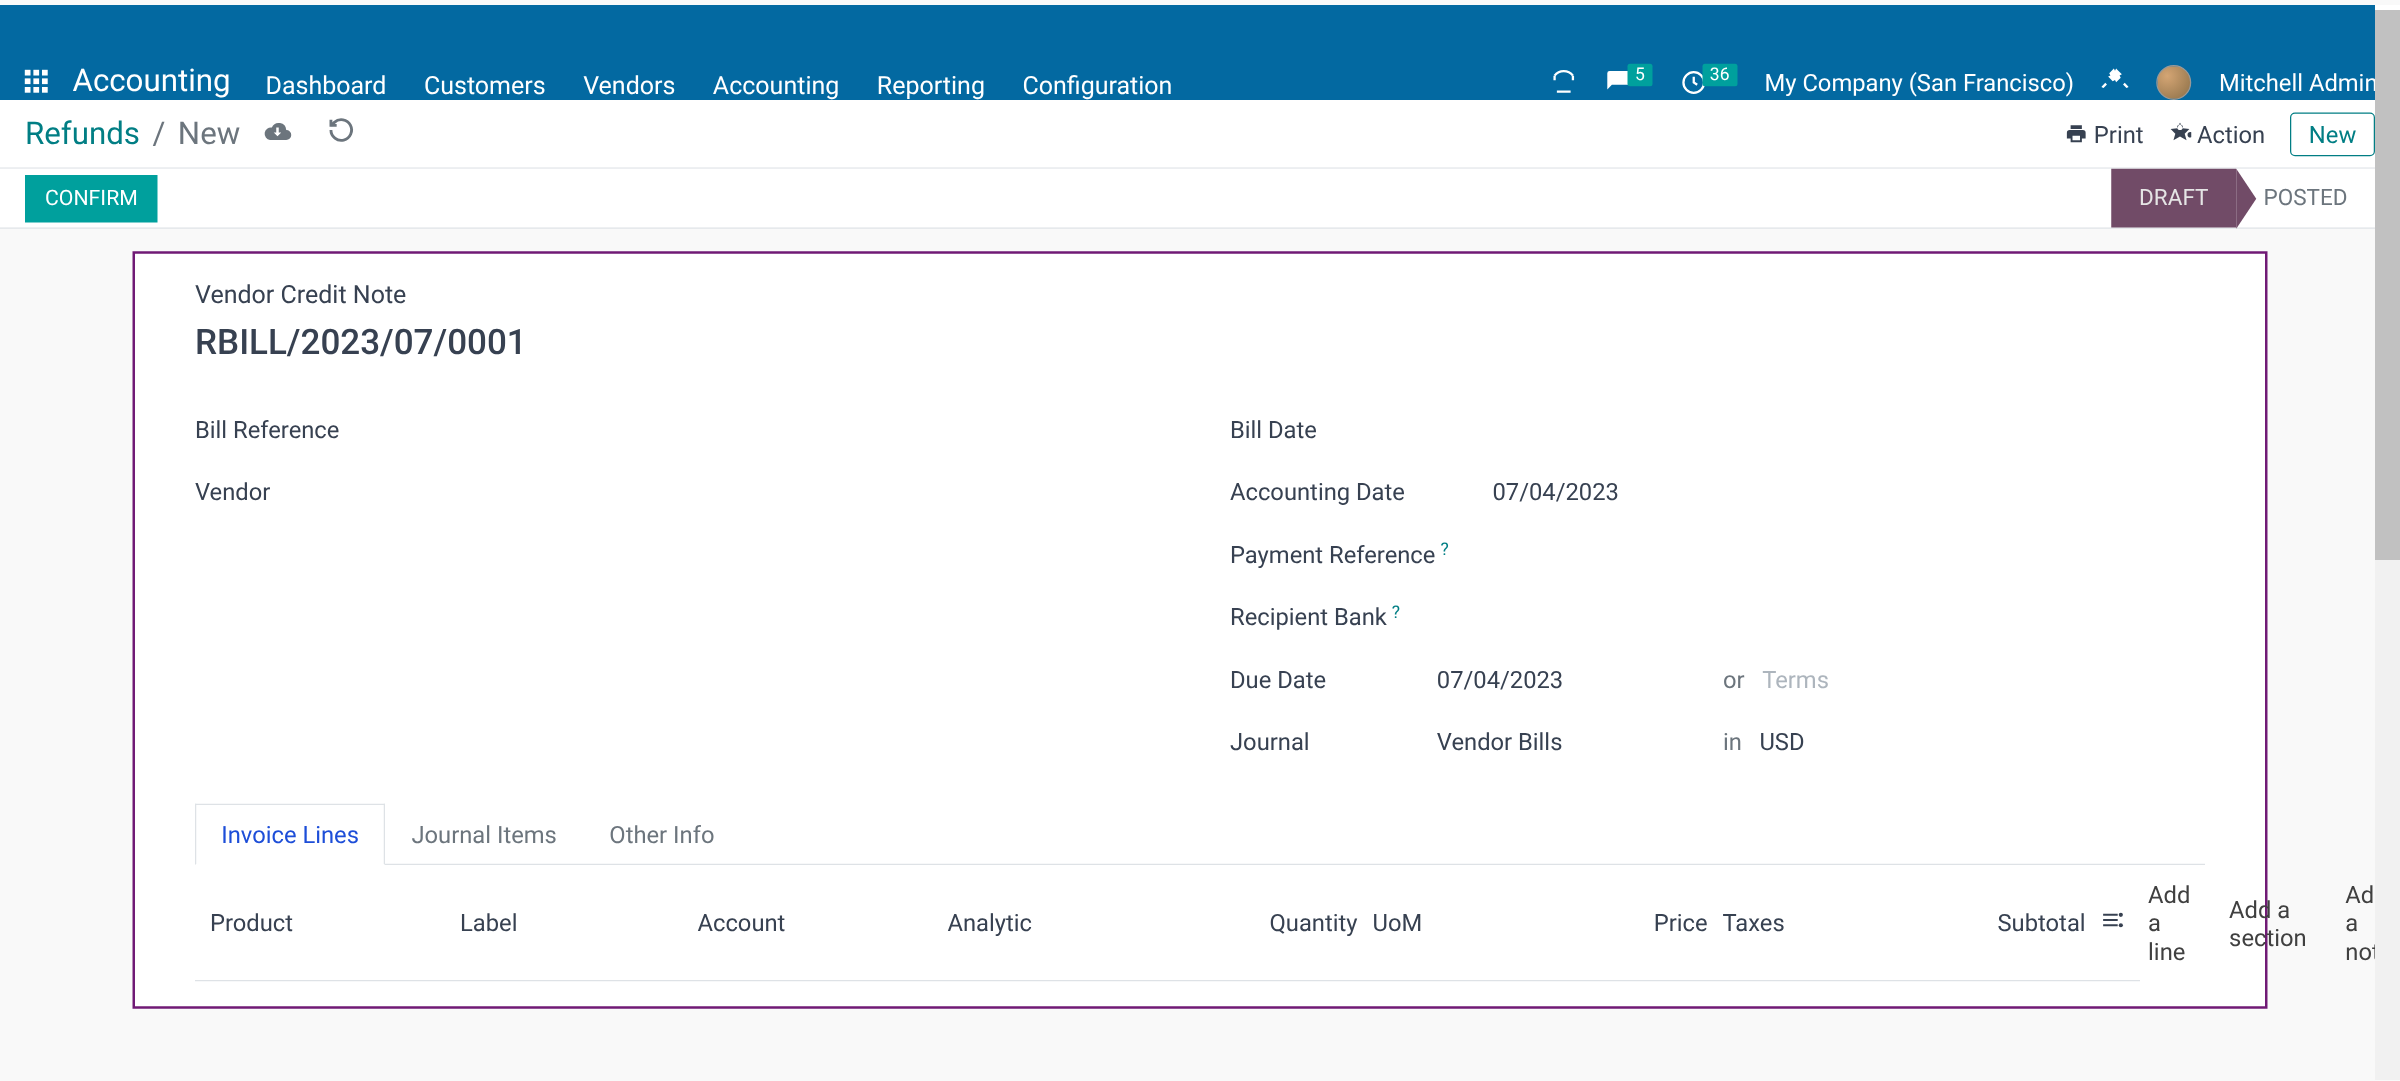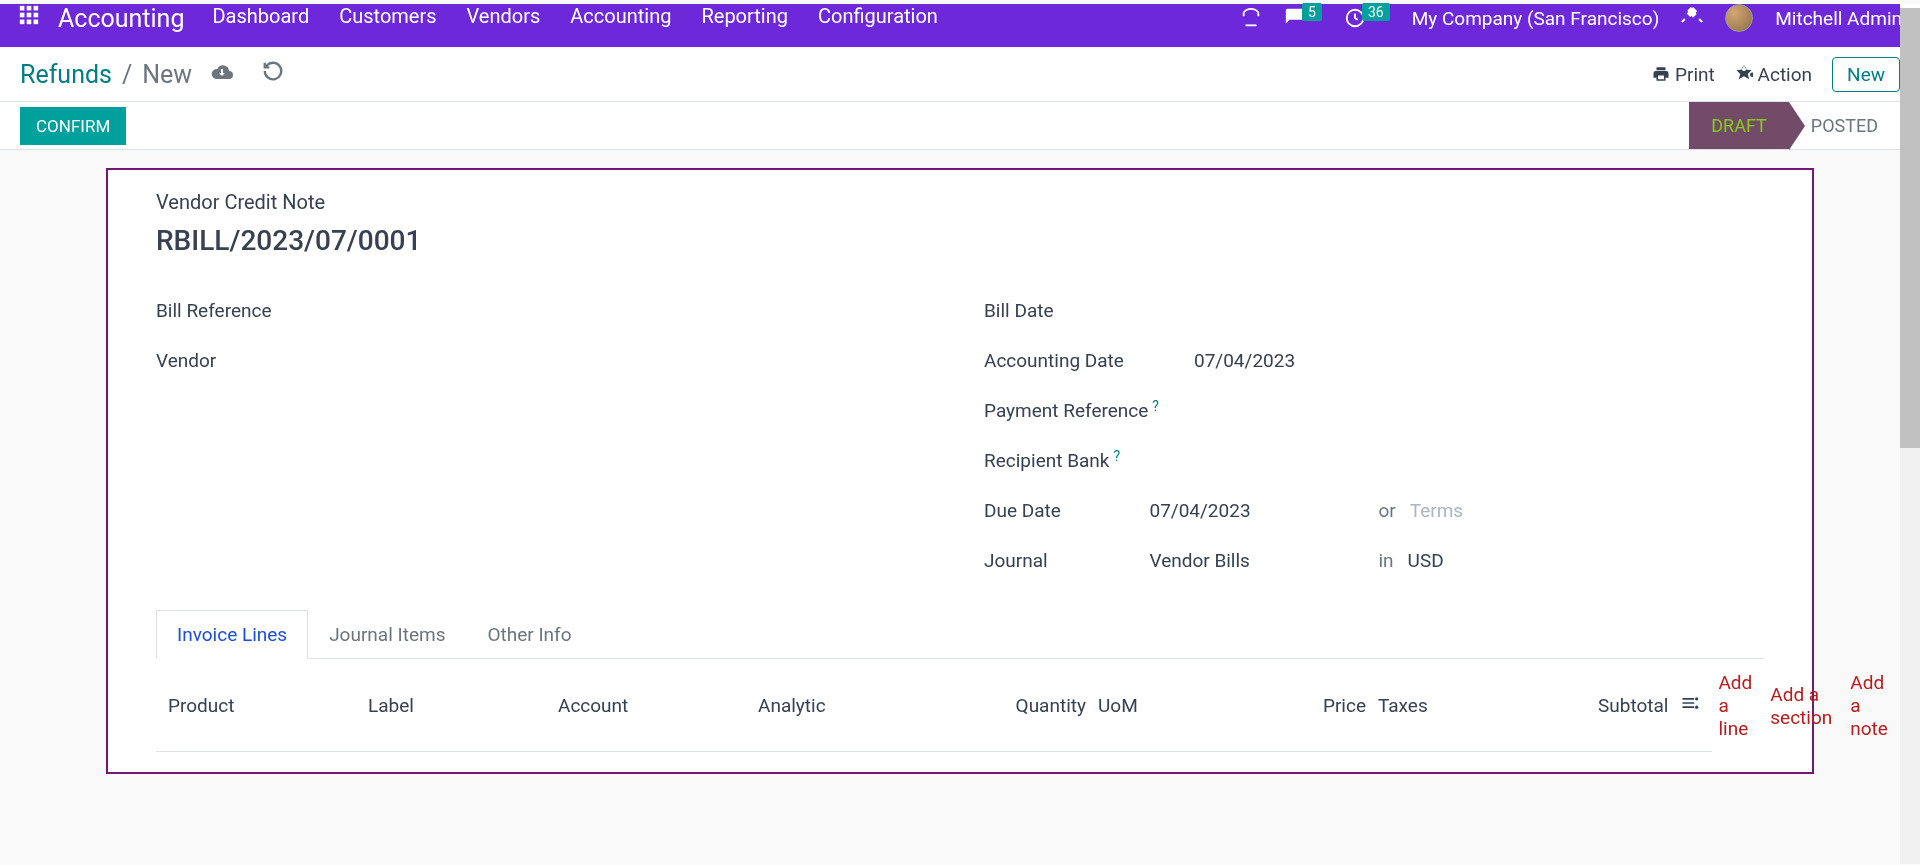--- a/index.html
+++ b/index.html
@@ -6,7 +6,7 @@
 body { background: #f9f9f9; width: 1920px; height: 865px; overflow: hidden; position: relative; }
 
 
-.navbar { background: #6d28d9; height: 43px; display: flex; align-items: flex-start; padding: 0 18px; color: #fff; margin-top: 4px; }
+.navbar { background: #0369a1; height: 76px; display: flex; align-items: flex-end; padding: 0 18px; color: #fff; margin-top: 4px; }
 .navbar .apps-icon { margin-right: 18px; }
 .apps-icon svg { fill: #fff; }
 .navbar .brand { font-size: 25px; font-weight: 400; margin-right: 28px; }

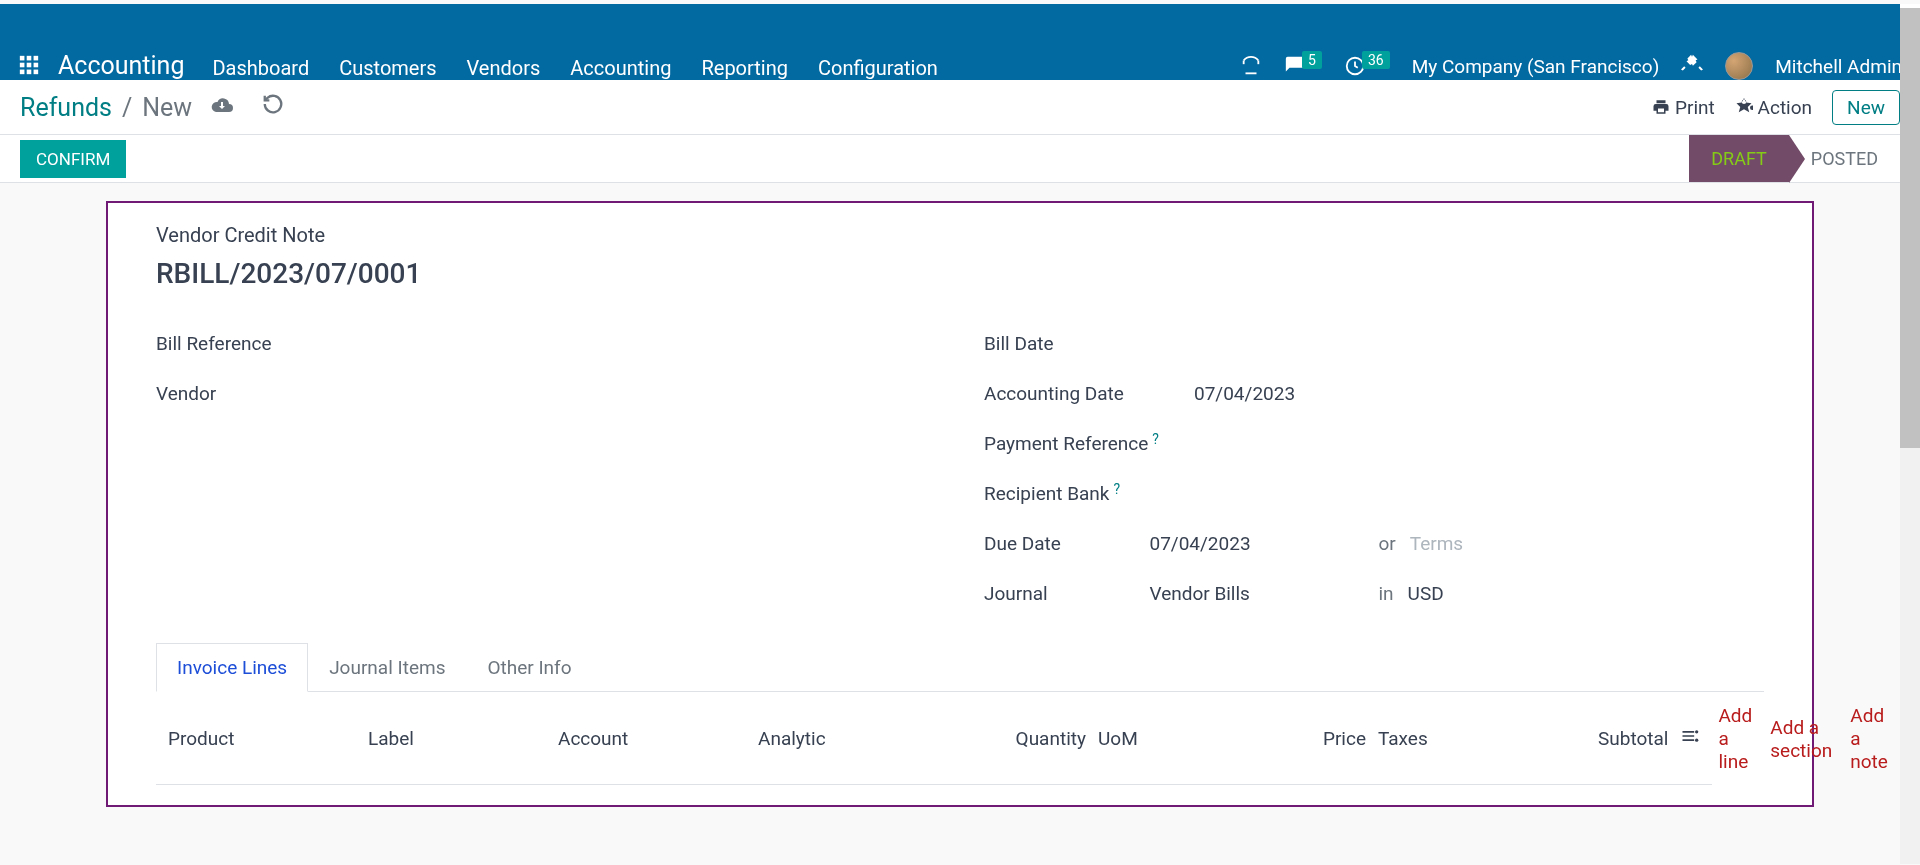--- a/index.html
+++ b/index.html
@@ -32,7 +32,7 @@
 .btn-confirm { background: #00A09D; color: #fff; border: none; padding: 9px 16px; font-size: 17px; font-weight: 400; }
 .status-steps { margin-left: auto; display: flex; align-items: center; height: 100%; }
 .status-step { padding: 0 22px; font-size: 18px; color: #6c757d; height: 100%; display: flex; align-items: center; position: relative; }
-.status-step.active { background: #714B67; color: #84cc16; }
+.status-step.active { background: #714B67; color: #e5e5e5; }
 .status-step.active::after { content: ''; position: absolute; right: -16px; top: 0; border-top: 24px solid transparent; border-bottom: 24px solid transparent; border-left: 16px solid #714B67; }
 
 

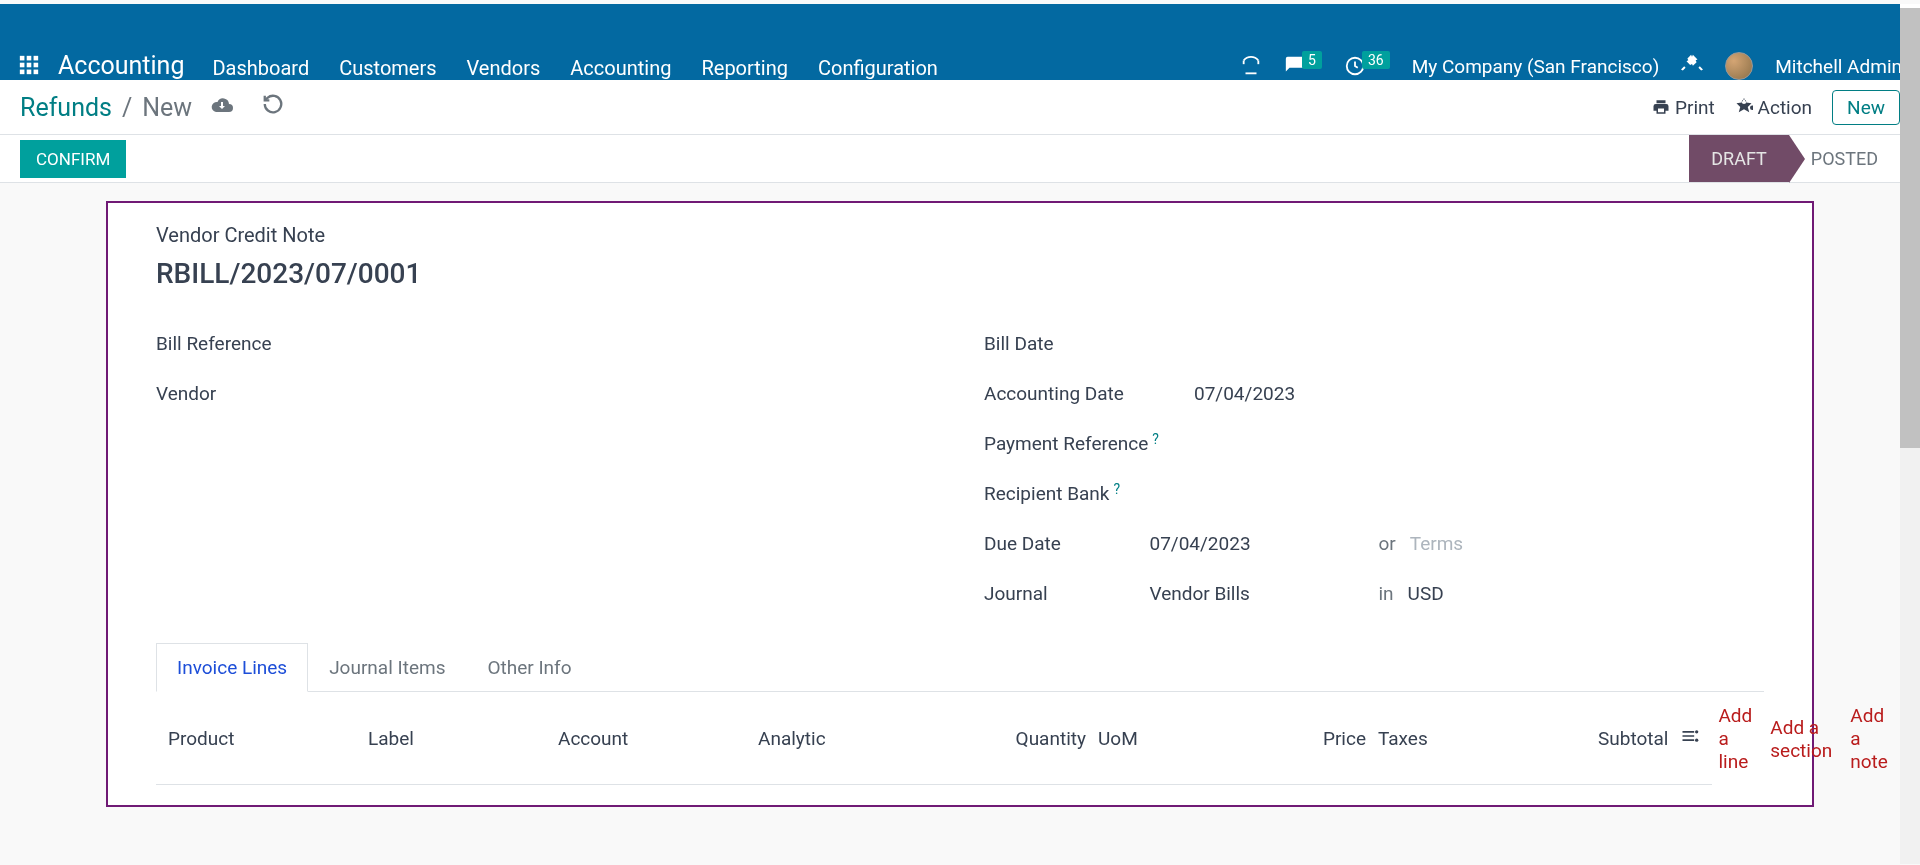--- a/index.html
+++ b/index.html
@@ -68,7 +68,7 @@
 .c-taxes { width: 220px; }
 .c-subtotal { flex: 1; text-align: right; }
 .c-toggle { width: 32px; text-align: right; }
-.trow { color: #b91c1c; gap: 18px; }
+.trow { color: #404040; gap: 31px; }
 
 
 .scrollbar { position: absolute; right: 0; top: 4px; width: 20px; height: 860px; background: #f1f1f1; border-top: 4px solid #fff; }

